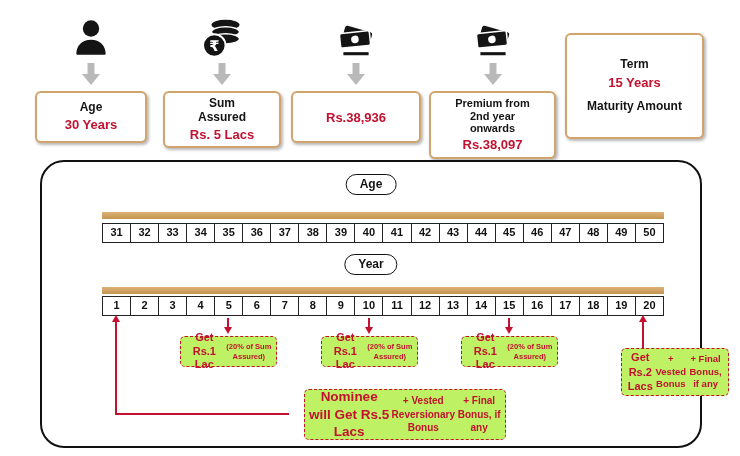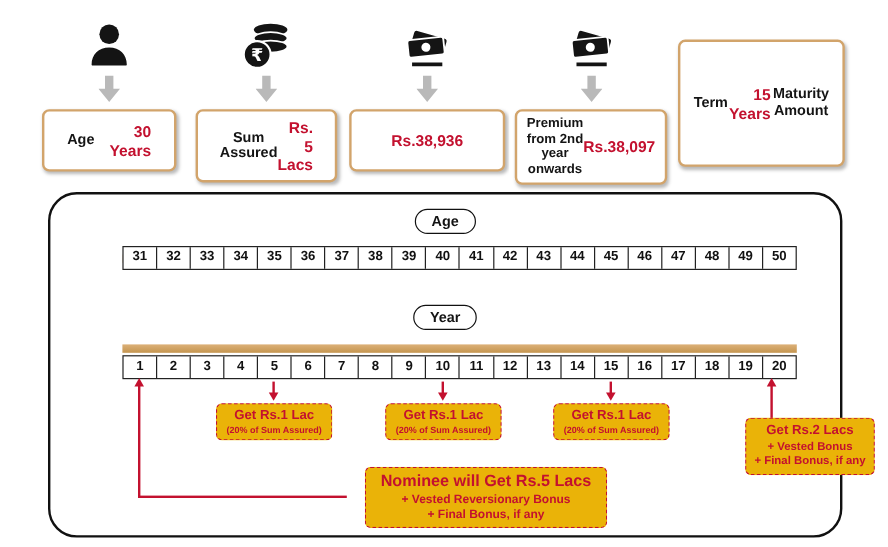--- a/index.html
+++ b/index.html
@@ -23,7 +23,7 @@
   .block-arrow{height:26px;margin:3px 0 4px 0;display:flex;align-items:center;justify-content:center;}
   .gold-box{
     width:100%;min-height:52px;background:#fff;border:2px solid var(--gold);
-    border-radius:6px;display:flex;align-items:center;justify-content:center;
+    border-radius:6px;display:flex;flex-direction:column;align-items:center;justify-content:center;
     padding:4px 19px;box-shadow:1.5px 2px 3px rgba(0,0,0,.28);
   }
   .box-title{font-size:12px;line-height:1.15;text-align:center;color:var(--ink);}

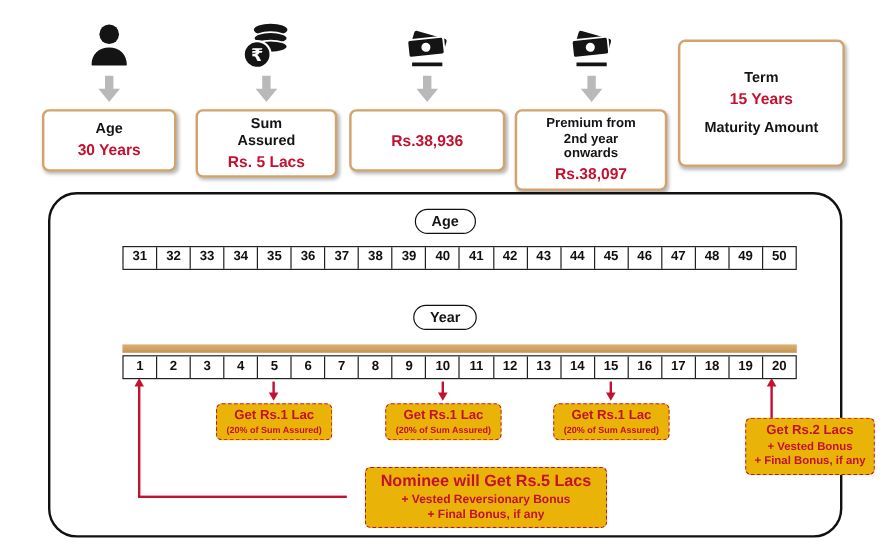--- a/index.html
+++ b/index.html
@@ -183,7 +183,7 @@
     <div class="pill" style="top:12px;">Age</div>
 
     <div class="gold-bar" style="top:50px;"></div>
-    <div class="cells" style="top:43px;">
+    <div class="cells" style="top:61px;">
 
     <span class="cell">31</span>
         <span class="cell">32</span>

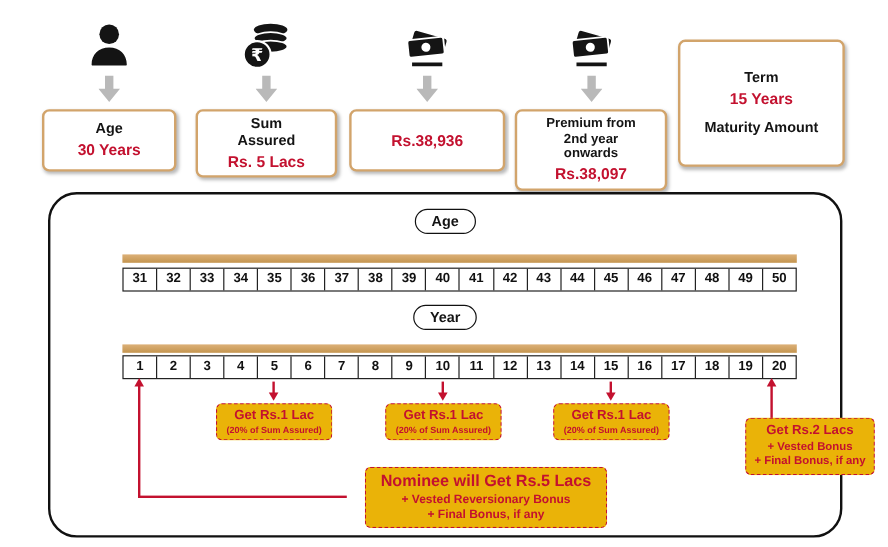--- a/index.html
+++ b/index.html
@@ -65,8 +65,8 @@
 
   
   .dash-box{
-    position:absolute;border:1.5px dashed var(--red);border-radius:5px;background:#eab308;
-    display:flex;flex-direction:column;align-items:center;justify-content:center;
+    position:absolute;border:1.5px dashed var(--red);border-radius:5px;background:#bef264;
+    display:flex;flex-direction:row;align-items:center;justify-content:center;
     color:var(--red);text-align:center;padding:2px 3px;
   }
   .p-line1{font-size:11px;line-height:1.25;}

